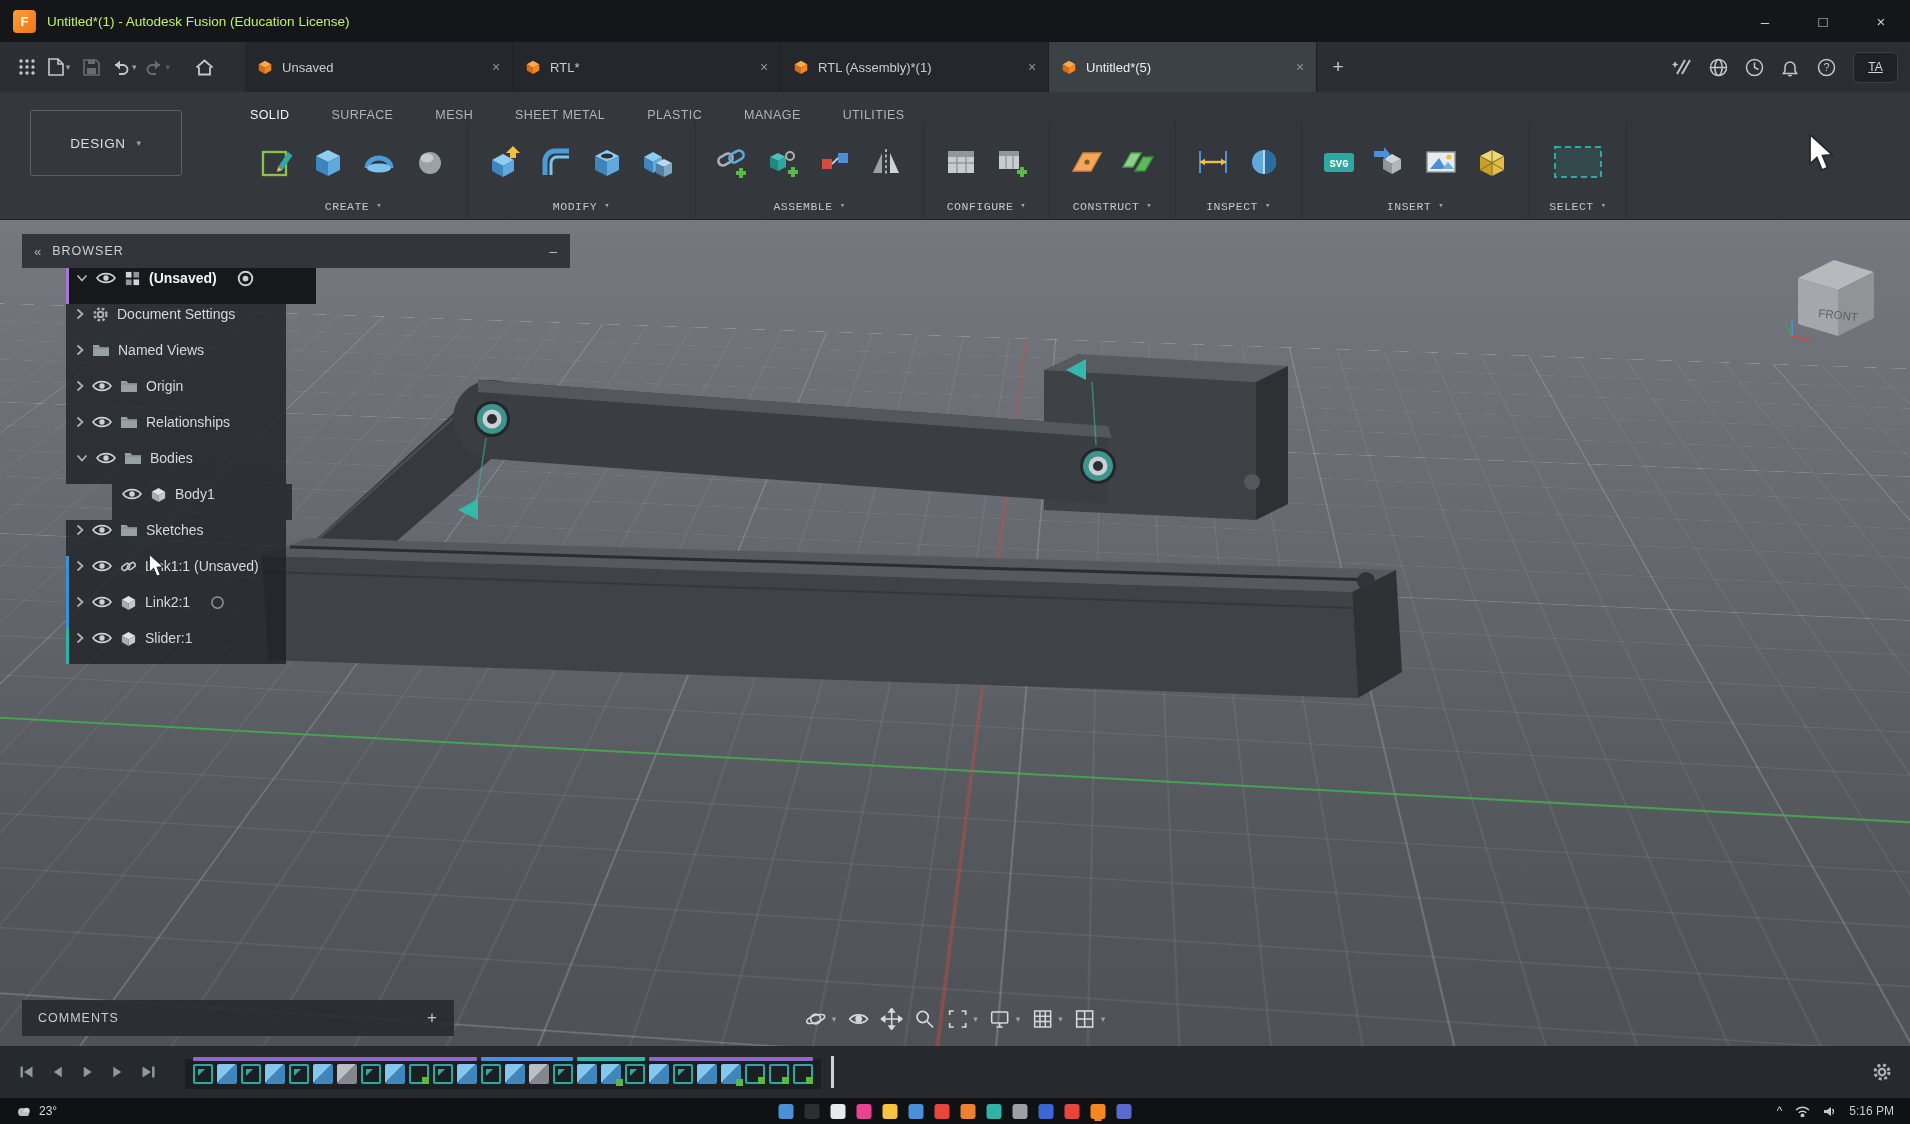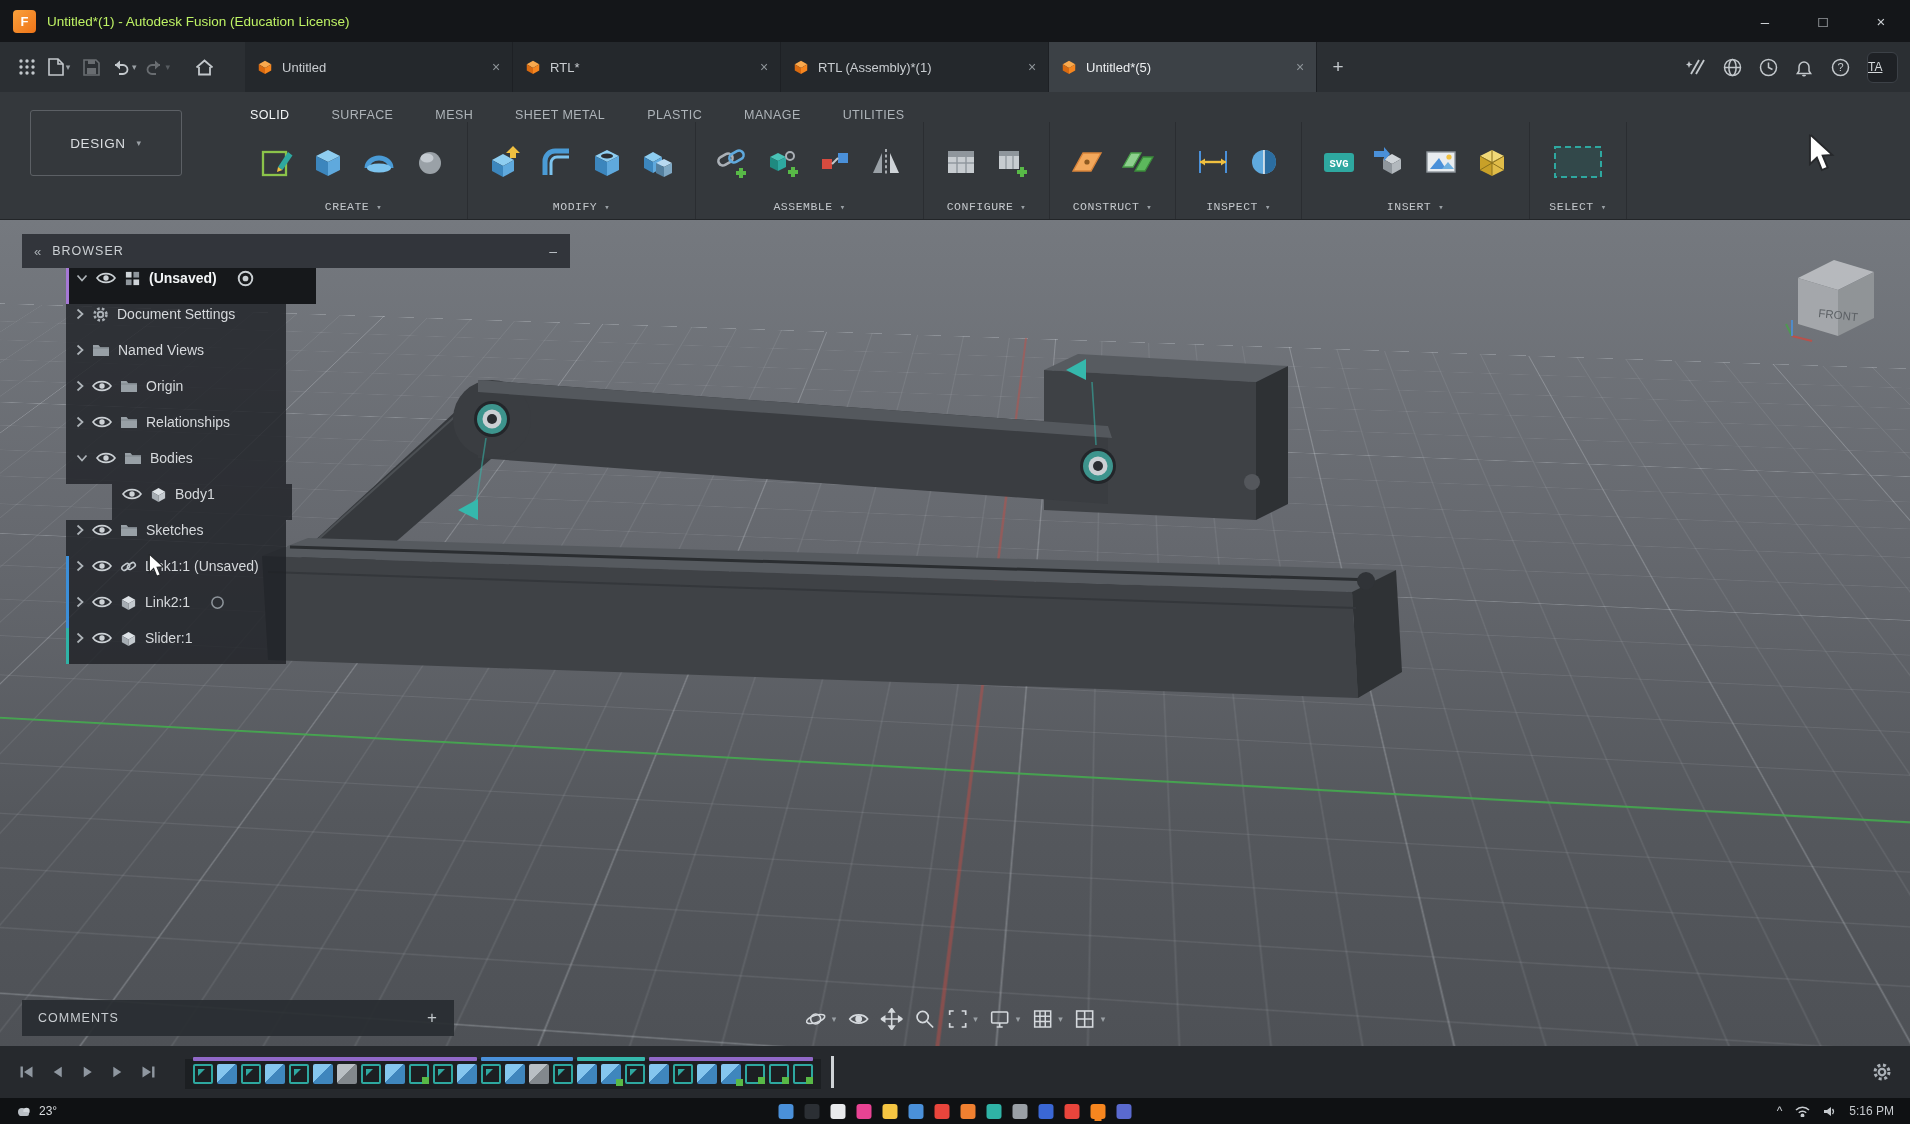--- a/index.html
+++ b/index.html
@@ -221,7 +221,7 @@
           <polygon points="2,6 9,10 9,17 2,13" fill="#d96a10"></polygon>
           <polygon points="16,6 9,10 9,17 16,13" fill="#f6861f"></polygon>
         </svg>
-      <span>Untitled</span>
+      <span>Unsaved</span>
       <span class="tab-close">×</span>
     </div>
     <div class="doc-tab">

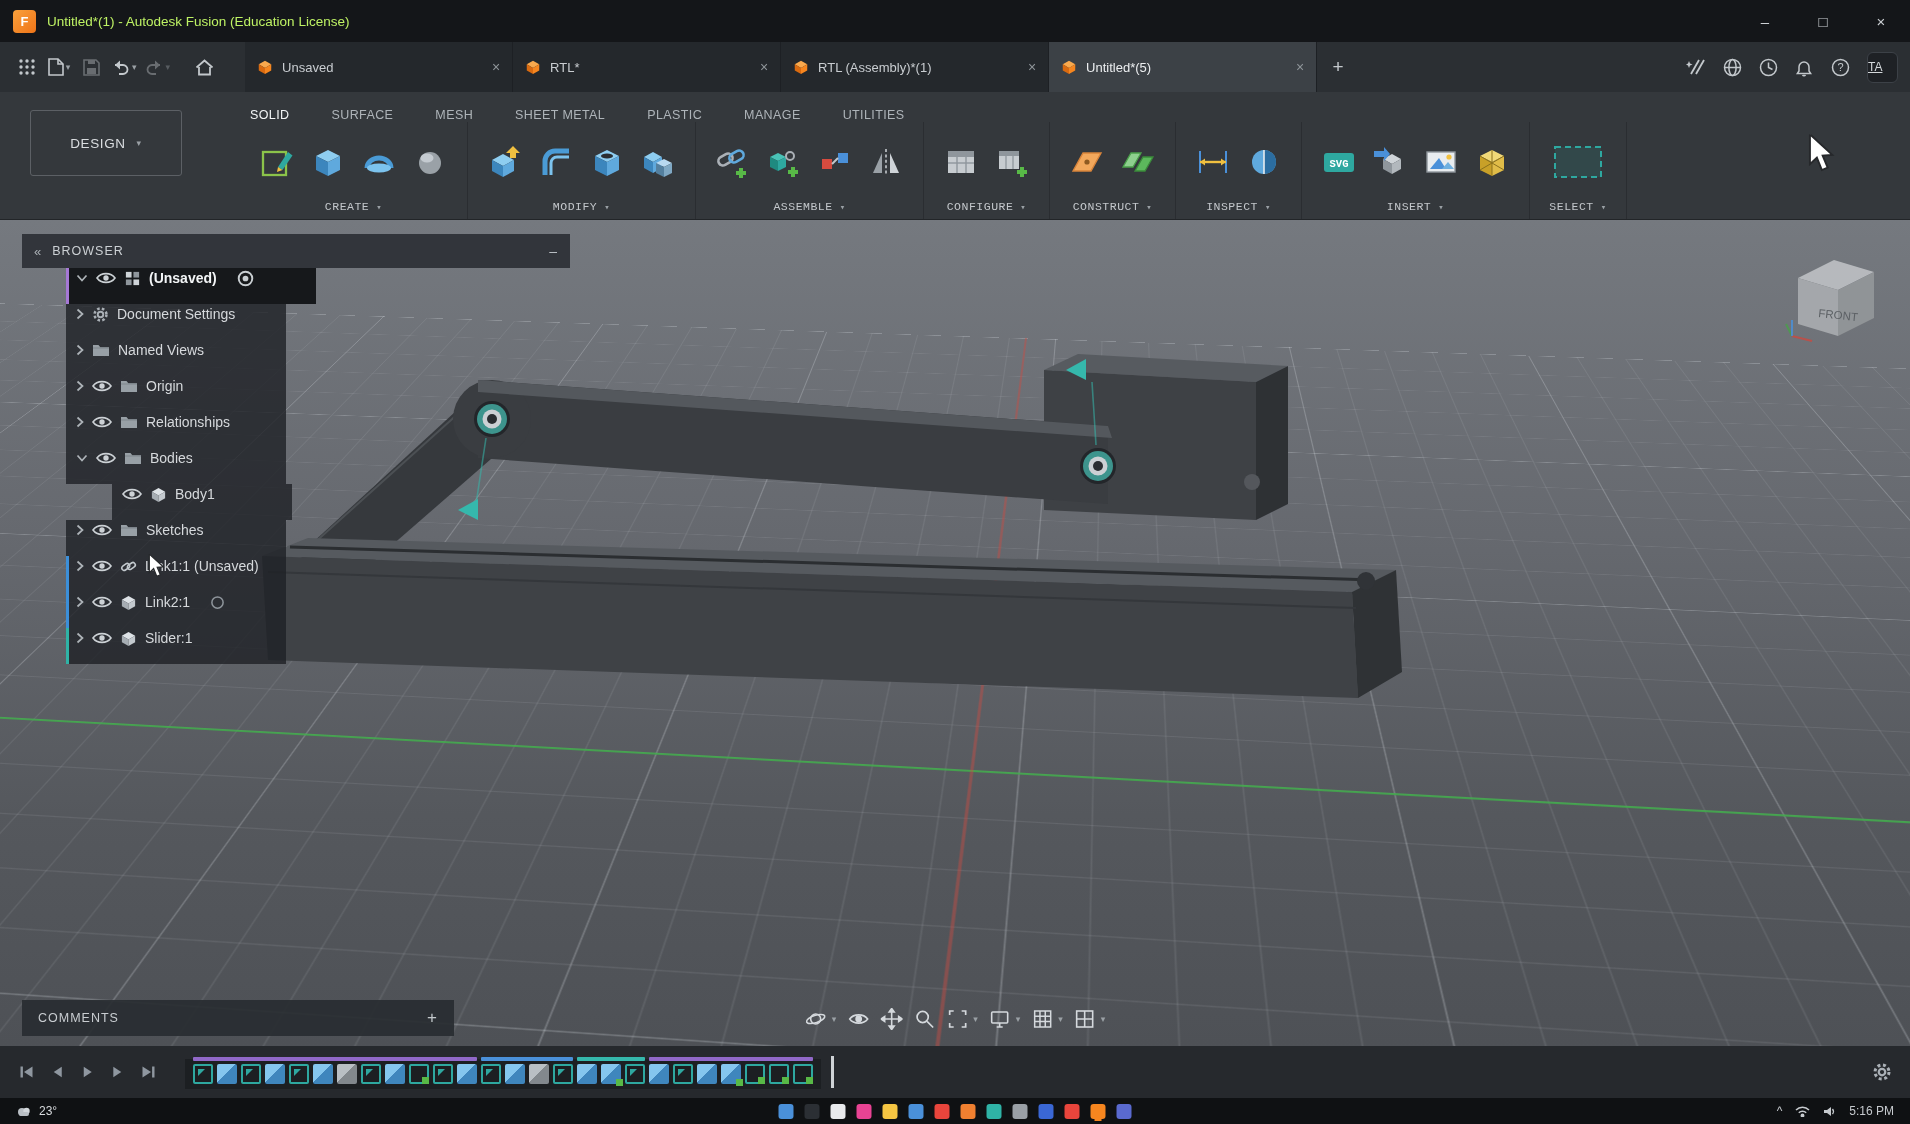--- a/index.html
+++ b/index.html
@@ -26,8 +26,8 @@
 .tab-close{margin-left:auto;color:#8f959a;font-size:14px;}
 .tab-plus{width:42px;display:flex;align-items:center;justify-content:center;font-size:19px;color:#c3c8cc;}
 .tb-right{margin-left:auto;display:flex;align-items:center;gap:6px;padding-right:12px;}
-.avatar{width:31px;height:31px;border-radius:6px;background:#1e2125;border:1px solid #3c4147;
-  display:flex;align-items:center;font-size:12px;color:#d4d8db;margin-left:6px;text-decoration:underline;}
+.avatar{width:45px;height:31px;border-radius:6px;background:#1e2125;border:1px solid #3c4147;
+  display:flex;align-items:center;justify-content:center;font-size:12px;color:#d4d8db;margin-left:6px;text-decoration:underline;}
 
 .ribbon{height:128px;background:#34383c;position:relative;border-bottom:1px solid #222528;}
 .design-btn{position:absolute;left:30px;top:18px;width:152px;height:66px;border:1px solid #5c6065;border-radius:3px;

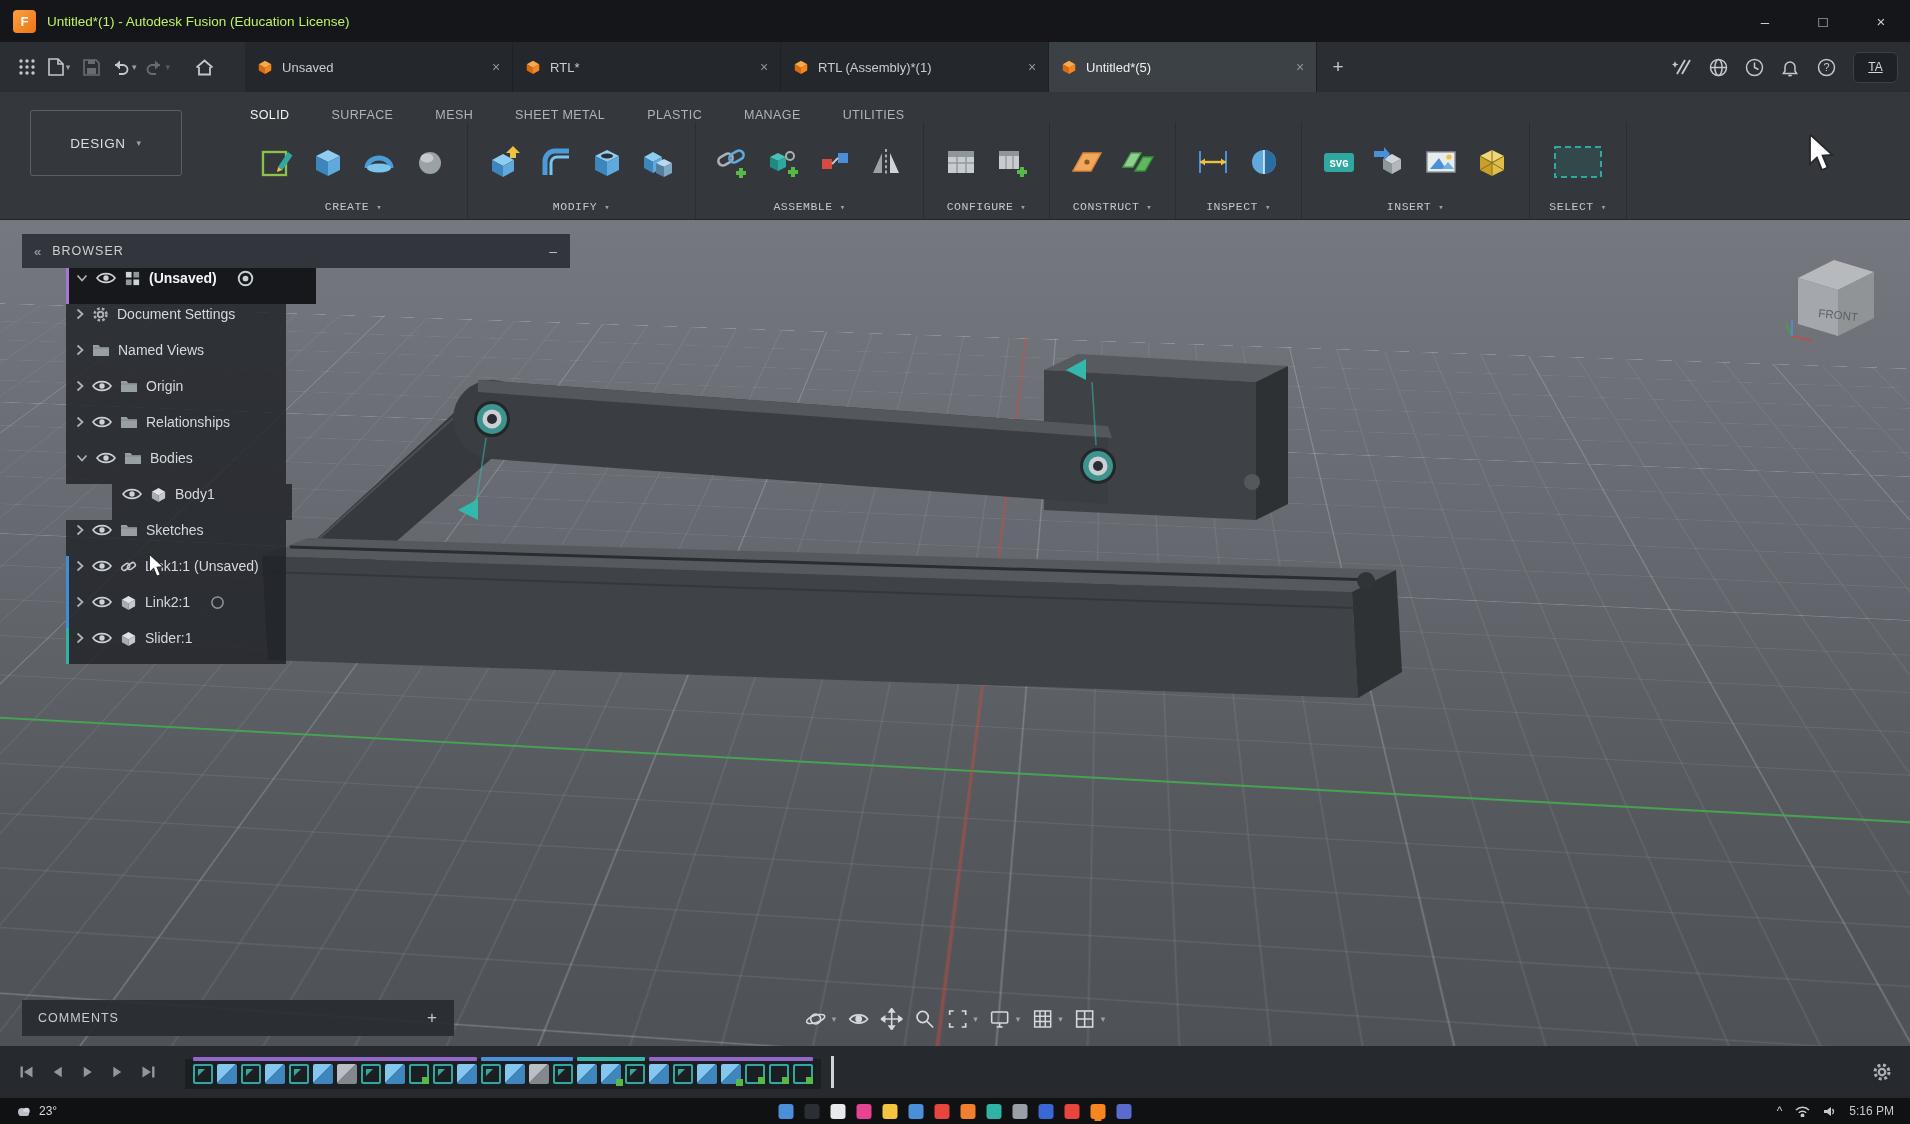--- a/index.html
+++ b/index.html
@@ -37,7 +37,7 @@
 .ribbon-groups{position:absolute;left:240px;top:30px;right:0;bottom:0;display:flex;}
 .rgroup{display:flex;flex-direction:column;align-items:center;padding:2px 13px 3px;border-right:1px solid #2a2d31;font-family:Liberation Mono, monospace;}
 .rg-icons{display:flex;align-items:center;gap:3px;flex:1;}
-.rg-label{font-size:11.5px;color:#c3c7cb;letter-spacing:.5px;display:flex;gap:5px;align-items:flex-end;padding-bottom:3px;}
+.rg-label{font-size:11.5px;color:#c3c7cb;letter-spacing:.5px;display:flex;gap:5px;align-items:flex-start;padding-bottom:3px;}
 .ticon{width:48px;height:48px;display:flex;align-items:center;justify-content:center;}
 .ticon.big{width:70px;height:56px;}
 .cursor-big{position:absolute;left:1808px;top:42px;z-index:5;}

